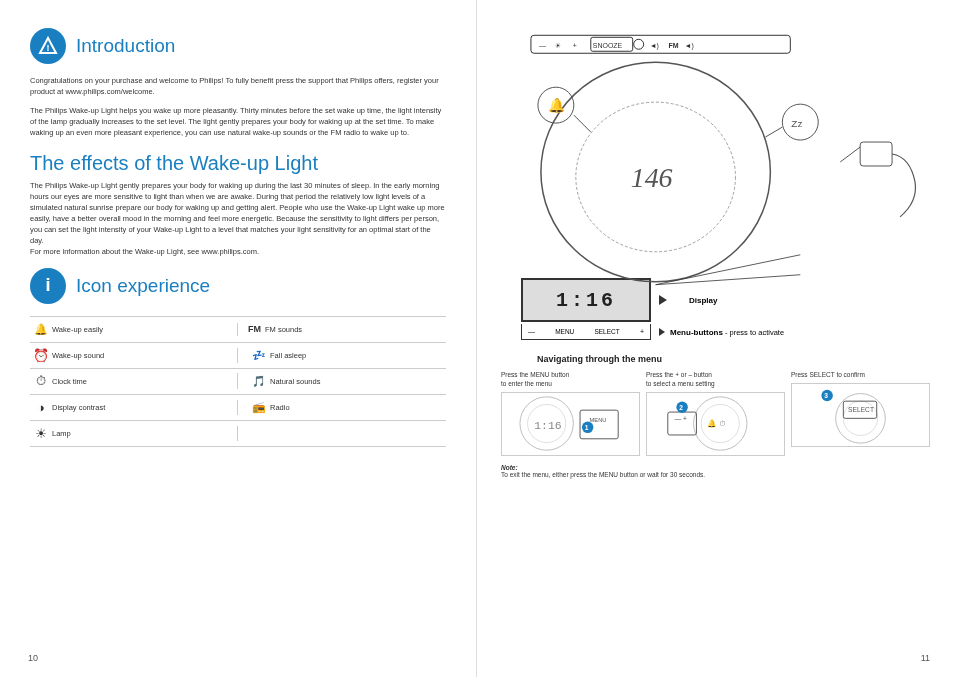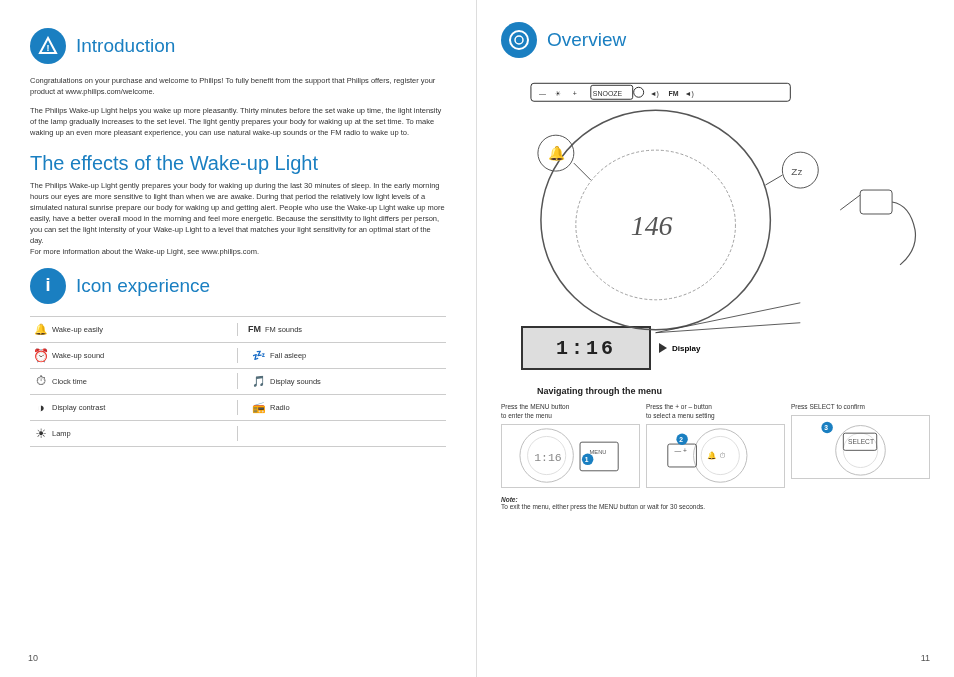--- a/index.html
+++ b/index.html
@@ -281,15 +281,6 @@
 
   <div class="right-page">
 
-    <div class="section-header">
-      <div class="section-icon icon-overview">
-        <svg width="22" height="22" viewBox="0 0 22 22">
-          <circle cx="11" cy="11" r="9" fill="none" stroke="white" stroke-width="2"></circle>
-          <circle cx="11" cy="11" r="4" fill="none" stroke="white" stroke-width="1.5"></circle>
-        </svg>
-      </div>
-      <span class="section-title">Overview</span>
-    </div>
 
     <div class="overview-diagram">
       <svg class="overview-svg" viewBox="0 0 430 270" xmlns="http://www.w3.org/2000/svg">

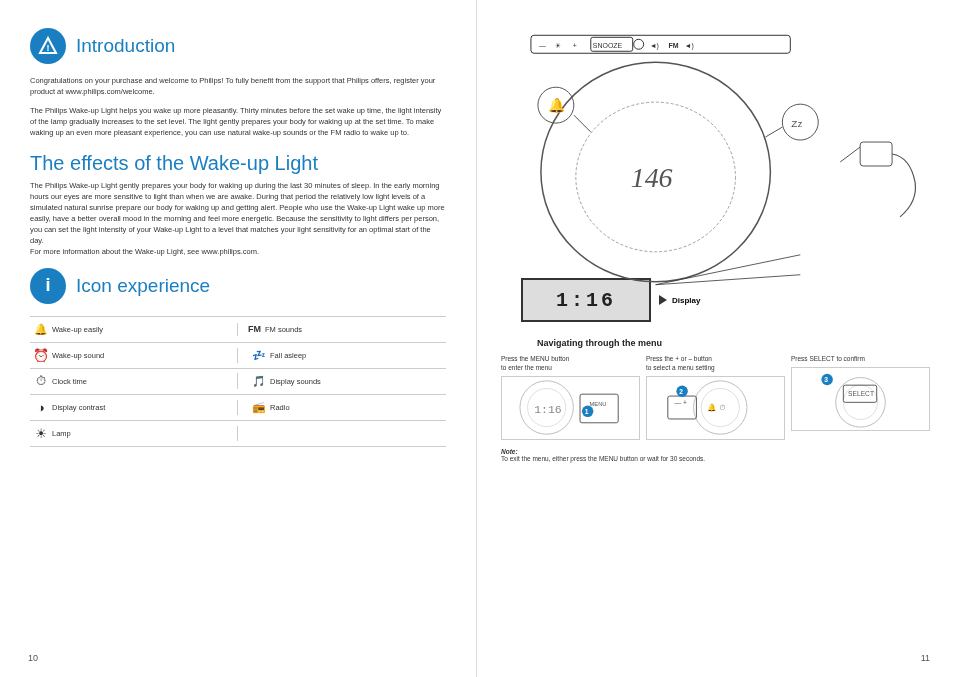--- a/index.html
+++ b/index.html
@@ -206,7 +206,7 @@
       </div>
       <span class="section-title">Introduction</span>
     </div>
-    <p class="body-text">Congratulations on your purchase and welcome to Philips! To fully benefit from the support that Philips offers, register your product at www.philips.com/welcome.</p>
+    <p class="body-text">Congratulations on your purchase and welcome to Philips! To fully benefit press the support that Philips offers, register your product at www.philips.com/welcome.</p>
     <p class="body-text">The Philips Wake-up Light helps you wake up more pleasantly. Thirty minutes before the set wake up time, the light intensity of the lamp gradually increases to the set level. The light gently prepares your body for waking up at the set time. To make waking up an even more pleasant experience, you can use natural wake-up sounds or the FM radio to wake up to.</p>
 
     <div class="section-subtitle">The effects of the Wake-up Light</div>

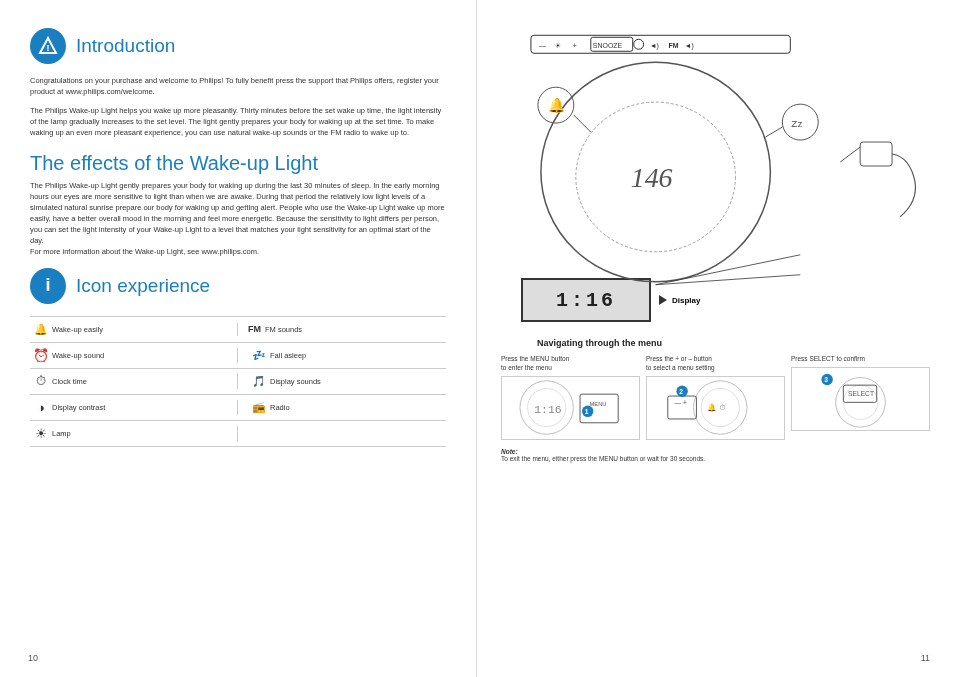--- a/index.html
+++ b/index.html
@@ -329,7 +329,7 @@
               <span>1:16</span>
             </div>
           </div>
-          <div style="display:flex; align-items:center; margin-left:8px;">
+          <div style="display:flex; align-items:center; margin-left:8px;gap:17px;">
             <div style="width:0;height:0;border-top:5px solid transparent;border-bottom:5px solid transparent;border-left:8px solid #333;margin-right:5px;"></div>
             <span class="bold-label">Display</span>
           </div>

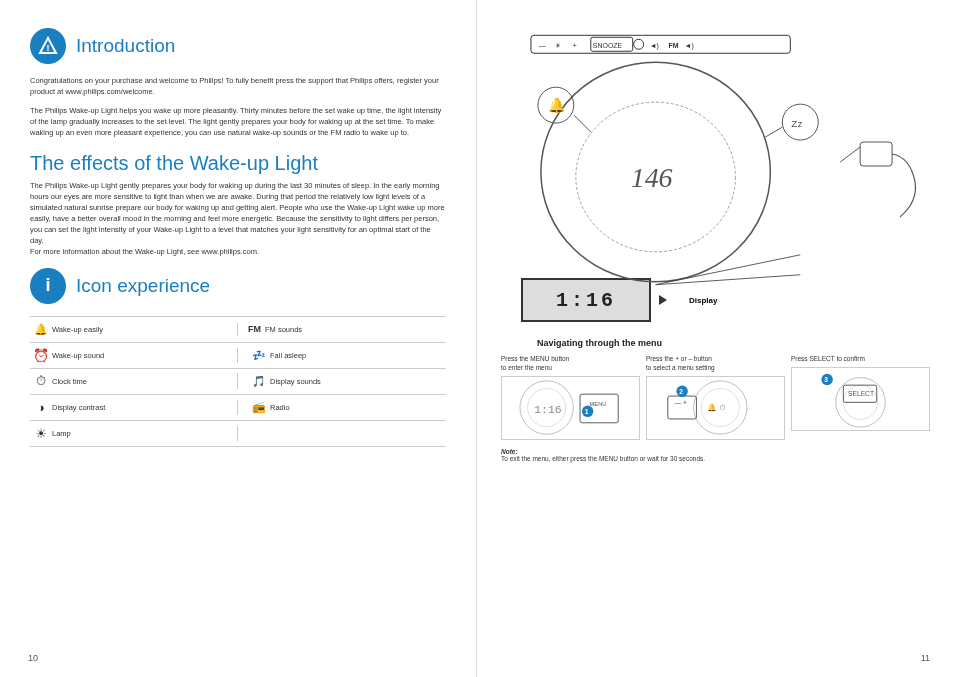--- a/index.html
+++ b/index.html
@@ -335,6 +335,19 @@
           </div>
         </div>
 
+        <div style="display:flex; align-items:center;">
+          <div style="border:1.5px solid #333; border-top:none; width:130px; height:16px; display:flex; align-items:center; justify-content:space-between; padding:0 6px;">
+            <span style="font-size:7px;">—</span>
+            <span style="font-size:6.5px;">MENU</span>
+            <span style="font-size:6.5px;">SELECT</span>
+            <span style="font-size:7px;">+</span>
+          </div>
+          <div style="display:flex; align-items:center; margin-left:8px;">
+            <div style="width:0;height:0;border-top:4px solid transparent;border-bottom:4px solid transparent;border-left:6px solid #333;margin-right:5px;"></div>
+            <span class="bold-label">Menu-buttons</span>
+            <span style="font-size:7.5px; margin-left:2px;">- press to activate</span>
+          </div>
+        </div>
       </div>
     </div>
 

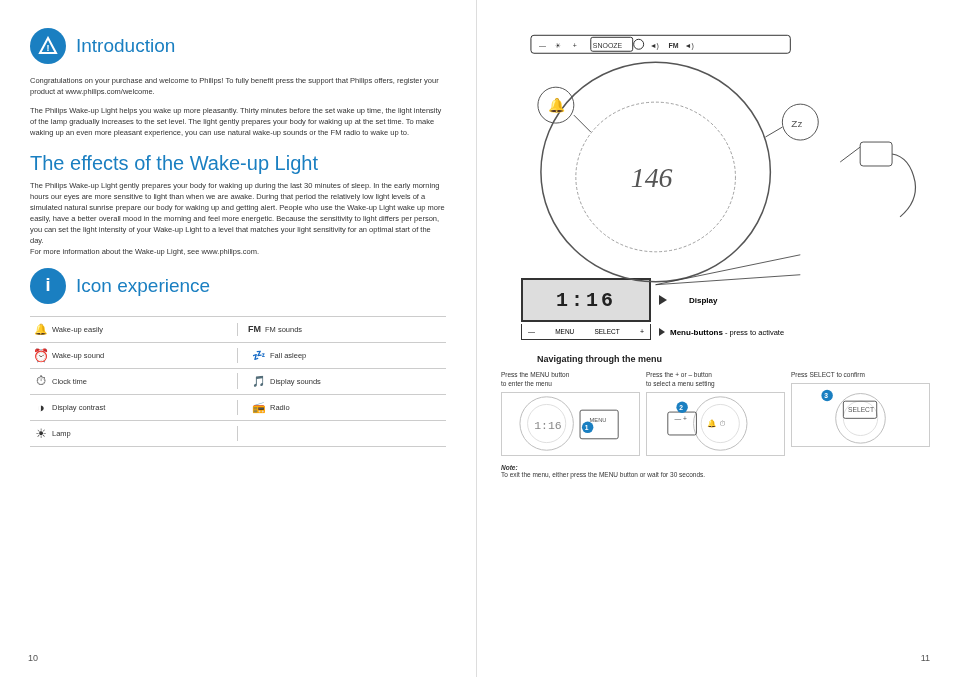--- a/index.html
+++ b/index.html
@@ -251,7 +251,7 @@
         </div>
         <div class="icon-table-right">
           <span class="icon-cell-symbol" style="font-size:11px;">🎵</span>
-          <span class="icon-cell-label">Display sounds</span>
+          <span class="icon-cell-label">Natural sounds</span>
         </div>
       </div>
 

